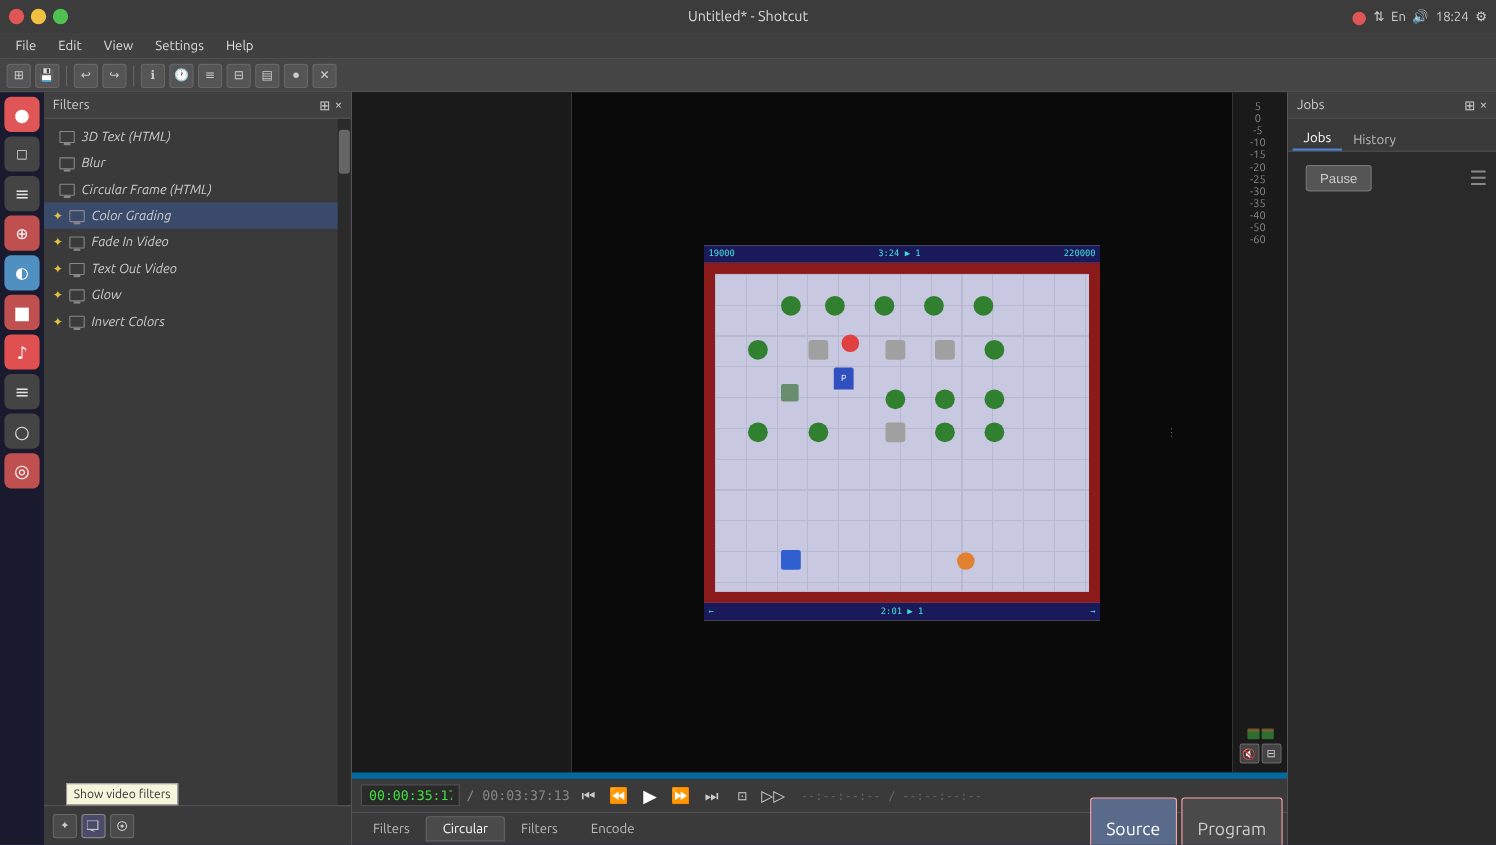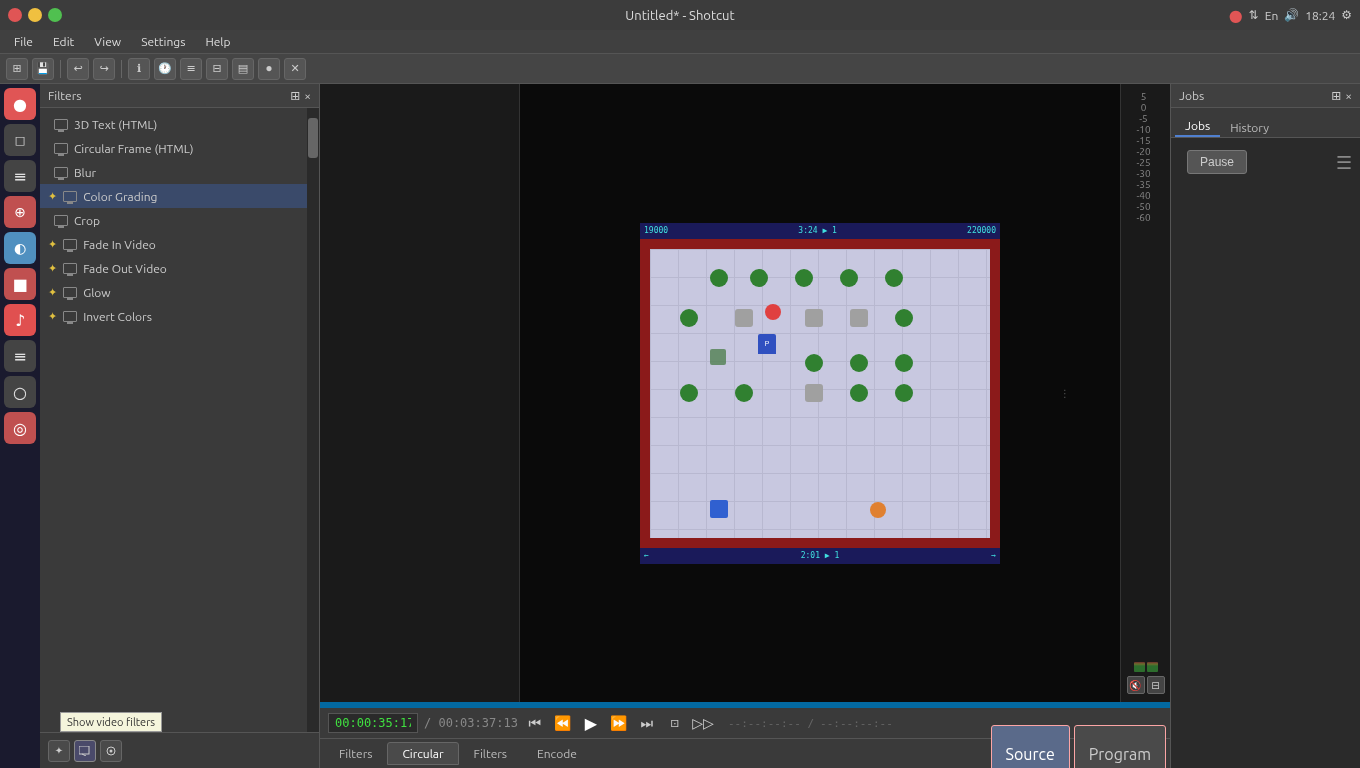--- a/index.html
+++ b/index.html
@@ -450,7 +450,7 @@
       <span style="margin-left:4px; cursor:pointer;">×</span>
     </div>
 
-    <div id="filters-scroll" style="position:relative;">
+    <div id="filters-scroll" style="position:relative;font-style:italic;">
 
       <div class="filter-item">
         <span class="filter-star"> </span>

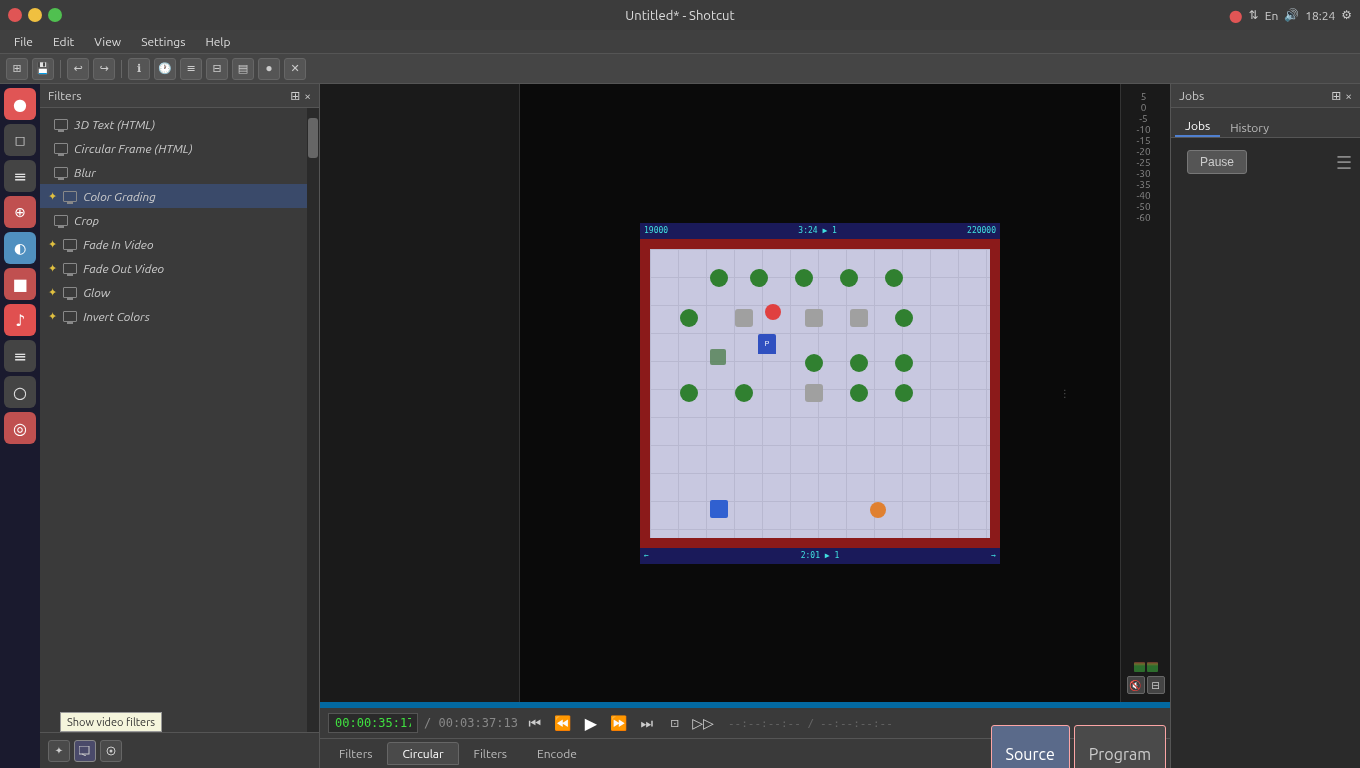--- a/index.html
+++ b/index.html
@@ -460,12 +460,12 @@
       <div class="filter-item">
         <span class="filter-star"> </span>
         <div class="filter-monitor-icon"></div>
+        <span>Blur</span>
+      </div>
+      <div class="filter-item">
+        <span class="filter-star"> </span>
+        <div class="filter-monitor-icon"></div>
         <span>Circular Frame (HTML)</span>
-      </div>
-      <div class="filter-item">
-        <span class="filter-star"> </span>
-        <div class="filter-monitor-icon"></div>
-        <span>Blur</span>
       </div>
       <div class="filter-item active">
         <span class="filter-star">✦</span>

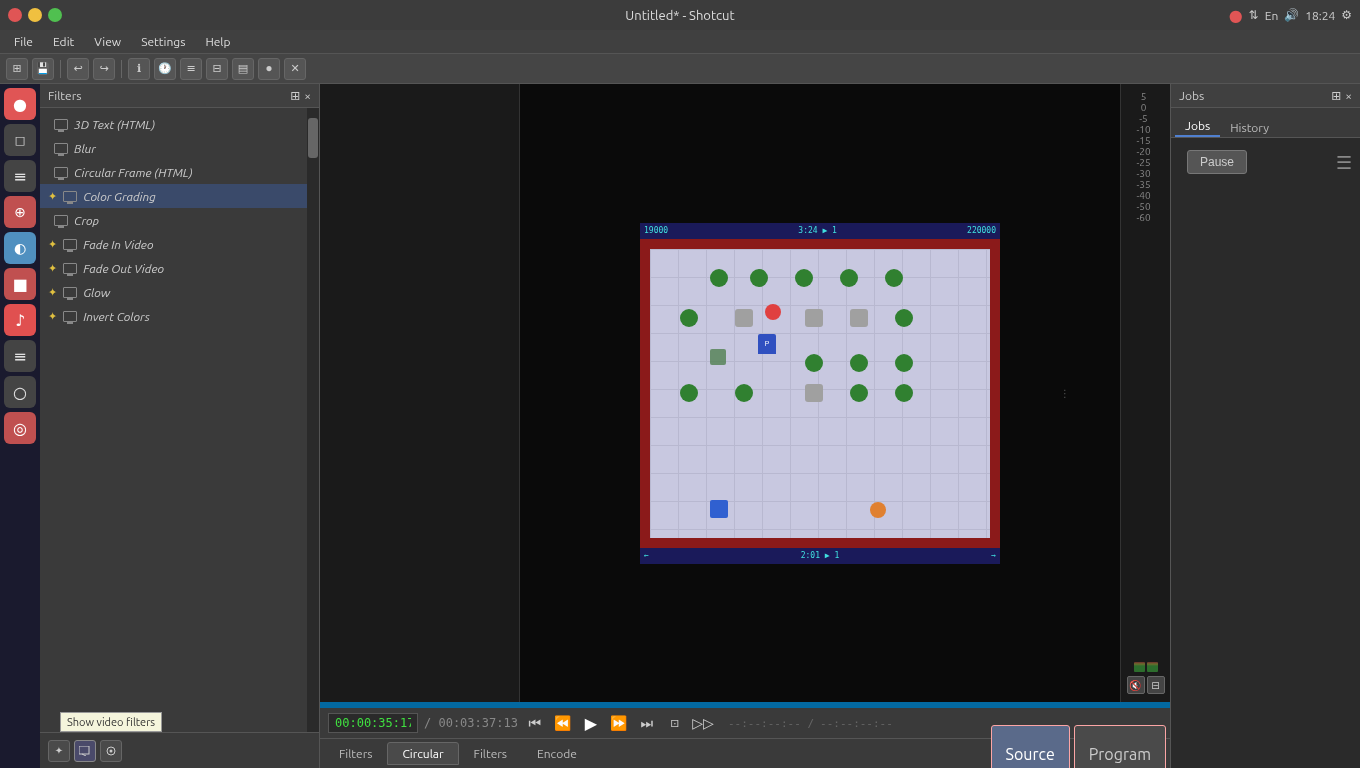--- a/index.html
+++ b/index.html
@@ -473,11 +473,6 @@
         <span>Color Grading</span>
       </div>
       <div class="filter-item">
-        <span class="filter-star"> </span>
-        <div class="filter-monitor-icon"></div>
-        <span>Crop</span>
-      </div>
-      <div class="filter-item">
         <span class="filter-star">✦</span>
         <div class="filter-monitor-icon"></div>
         <span>Fade In Video</span>

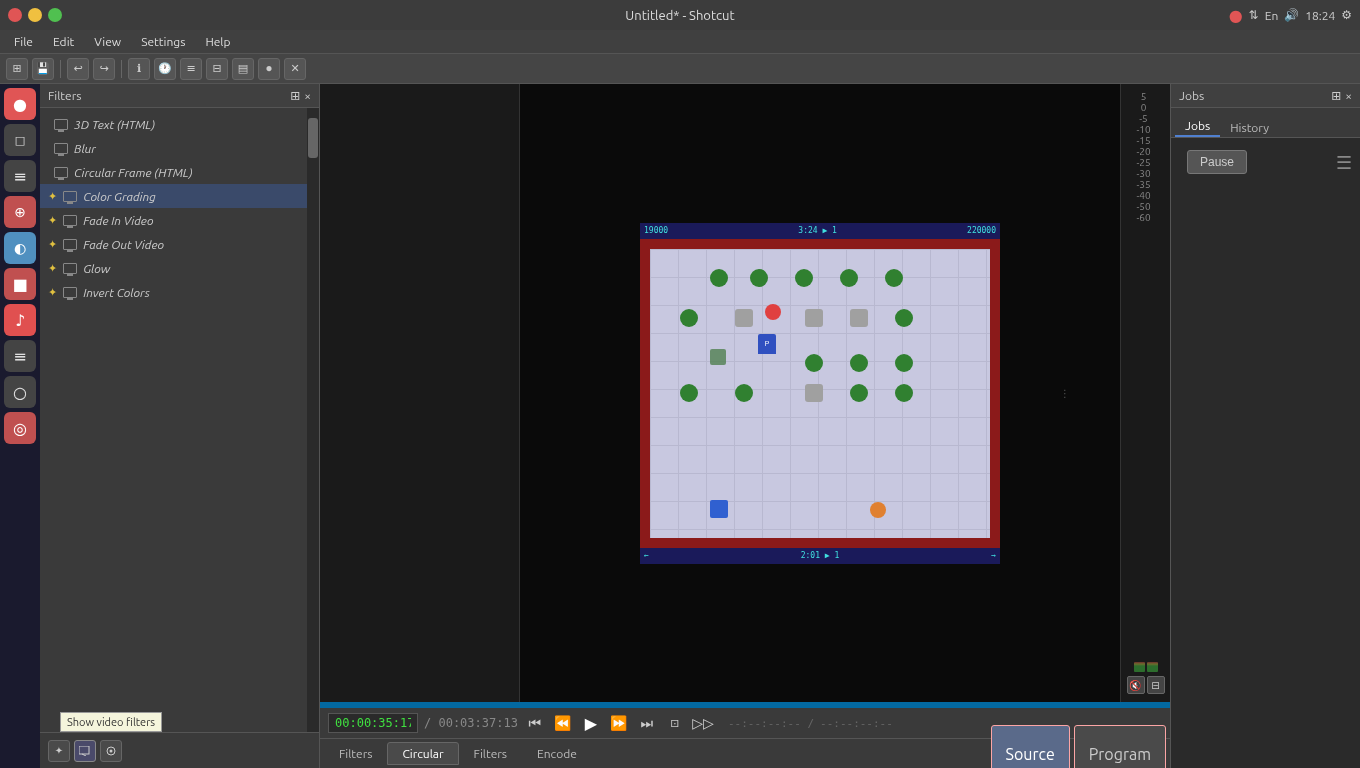--- a/index.html
+++ b/index.html
@@ -480,7 +480,7 @@
       <div class="filter-item">
         <span class="filter-star">✦</span>
         <div class="filter-monitor-icon"></div>
-        <span>Fade Out Video</span>
+        <span>Text Out Video</span>
       </div>
       <div class="filter-item">
         <span class="filter-star">✦</span>

